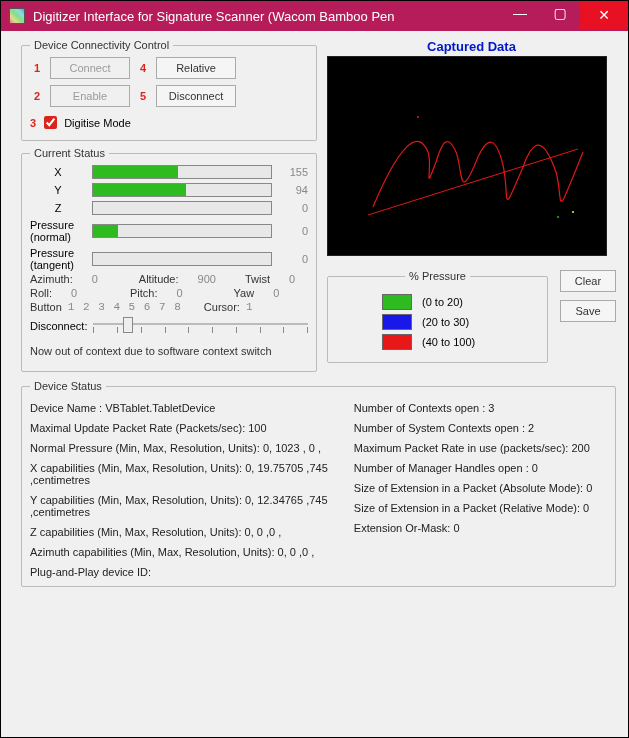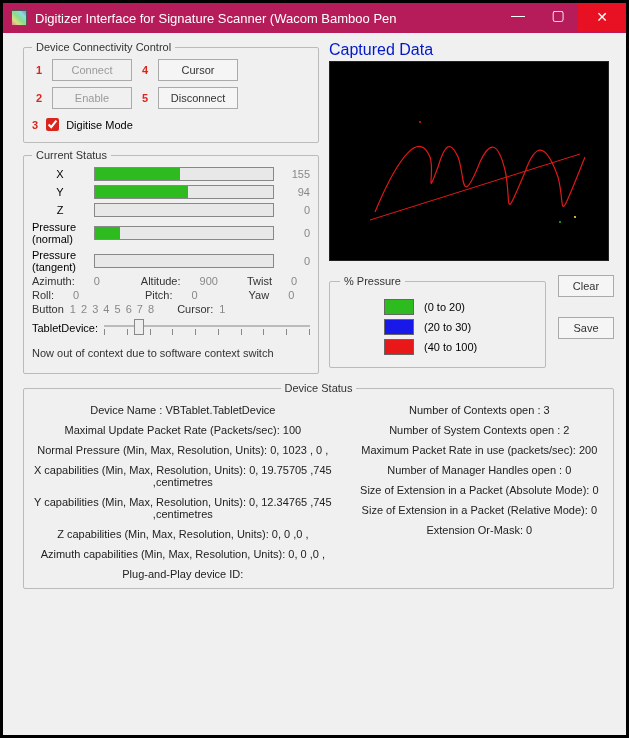--- a/index.html
+++ b/index.html
@@ -18,7 +18,7 @@
     background: #f0f0f0;
     display: flex;
     flex-direction: column;
-    border: 3px solid #000000;
+    border: 1px solid #000000;
   }
   .titlebar {
     height: 30px;

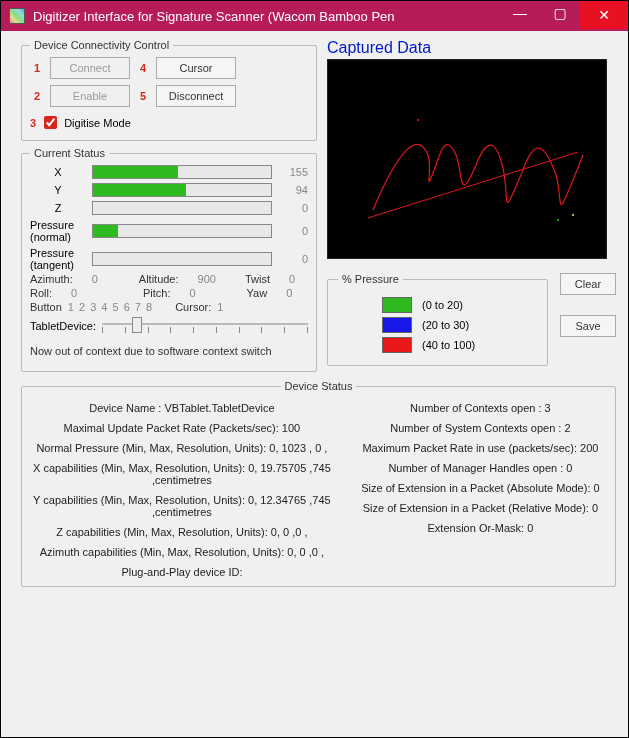--- a/index.html
+++ b/index.html
@@ -69,9 +69,10 @@
   .right-col { flex: 1; display:flex; flex-direction:column; }
   .captured-label {
     color: #0018c8;
-    font-weight: normal;
-    font-size: 16px;
+    font-weight: bold;
+    font-size: 13px;
     margin: 0 0 2px 0;
+    text-align: center;
   }
   .captured-canvas {
     width: 280px;

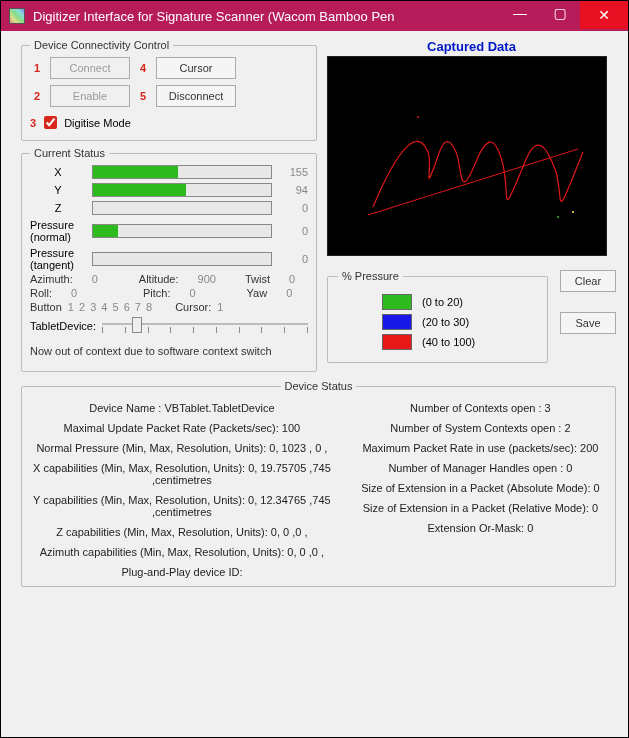--- a/index.html
+++ b/index.html
@@ -184,7 +184,7 @@
             <span class="numlbl">1</span>
             <button class="wbtn disabled" disabled="">Connect</button>
             <span class="numlbl">4</span>
-            <button class="wbtn">Cursor</button>
+            <button class="wbtn">Relative</button>
 
             <span class="numlbl">2</span>
             <button class="wbtn disabled" disabled="">Enable</button>

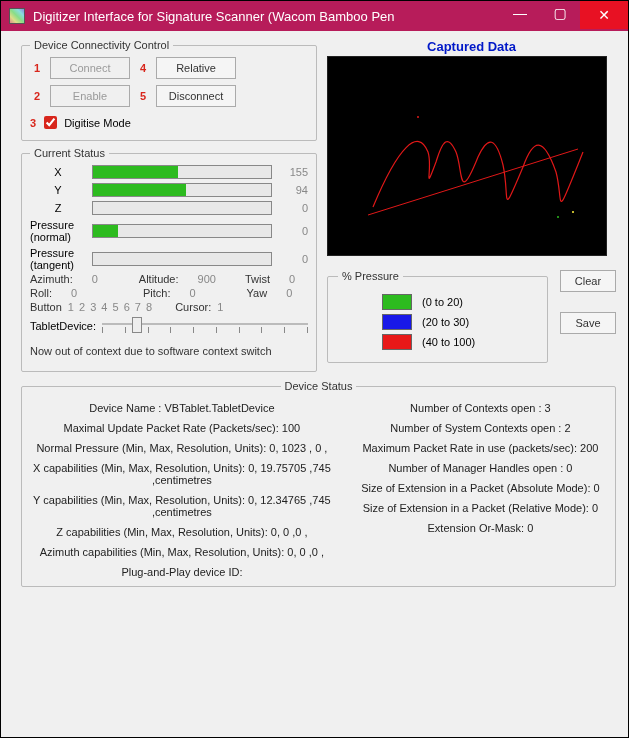--- a/index.html
+++ b/index.html
@@ -290,7 +290,7 @@
         </div>
 
         <div class="right-row2">
-          <div class="pressure-legend" style="flex:1;">
+          <div class="pressure-legend" style="flex:1;text-align:center;">
             <fieldset>
               <legend>% Pressure</legend>
               <div class="legend-item">

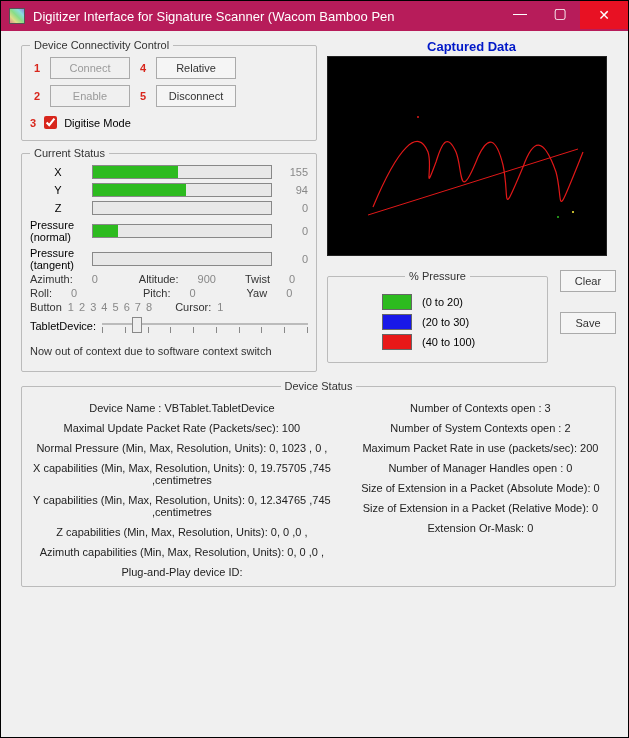--- a/index.html
+++ b/index.html
@@ -153,7 +153,7 @@
   .pressure-legend fieldset { padding:8px 10px;}
   .legend-item { display:flex; align-items:center; gap:10px; margin:4px 0;padding-left:44px;}
   .swatch { width:30px; height:16px; border:1px solid #666;}
-  .side-btns { display:flex; flex-direction:column; gap:20px; align-items:flex-start; margin-left:8px; margin-top:8px;}
+  .side-btns { display:flex; flex-direction:column; gap:8px; align-items:flex-start; margin-left:8px; margin-top:8px;}
   .side-btns .wbtn { width:56px;}
   .right-row2 { display:flex; gap:4px; align-items:flex-start; margin-top:6px;}
   .device-status { margin-top:8px;text-align:center;}

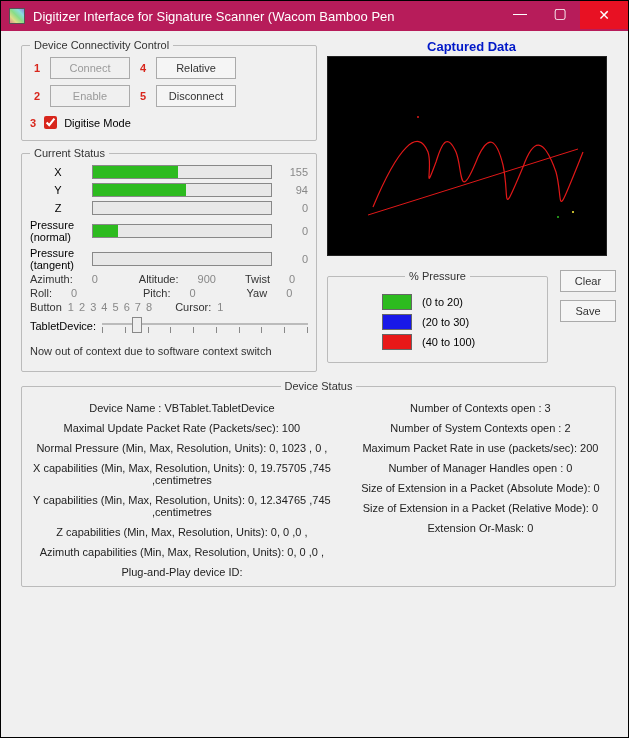--- a/index.html
+++ b/index.html
@@ -243,7 +243,7 @@
           <div class="row-small">
             <span class="lab">Roll:</span>
             <span class="v">0</span>
-            <span class="lab" style="margin-left:35px">Pitch:</span>
+            <span class="lab" style="margin-left:22px">Pitch:</span>
             <span class="v">0</span>
             <span class="lab" style="margin-left:20px">Yaw</span>
             <span class="v">0</span>

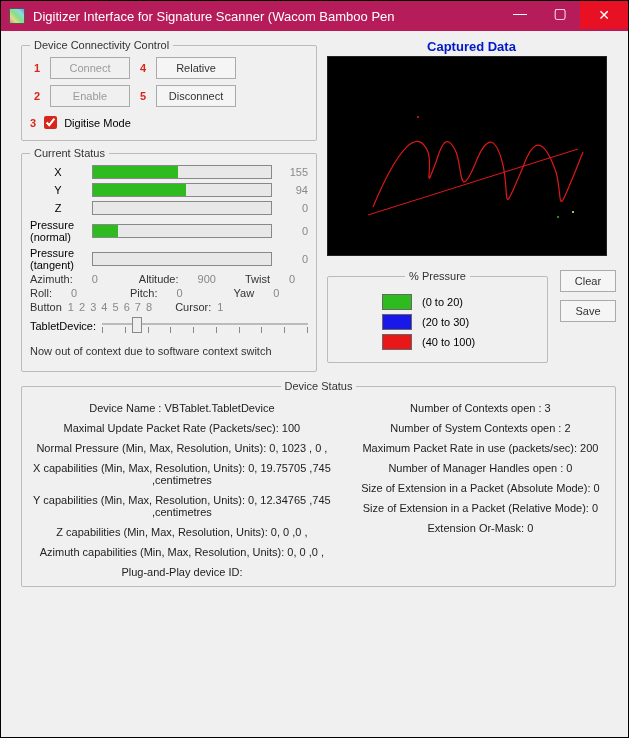--- a/index.html
+++ b/index.html
@@ -129,7 +129,7 @@
   .row-small .lab { color:#333; }
   .row-small .v { color:#888; min-width:18px;}
   .btnrow { display:flex; gap:6px; margin-top:2px; color:#333;}
-  .btnrow .digit { color:#888; }
+  .btnrow .digit { color:#888;font-family:Liberation Mono, monospace; }
   .slider-row { display:flex; gap:6px; align-items:center; margin-top:4px;}
   .slider-track {
     flex:1; height:18px; position:relative;

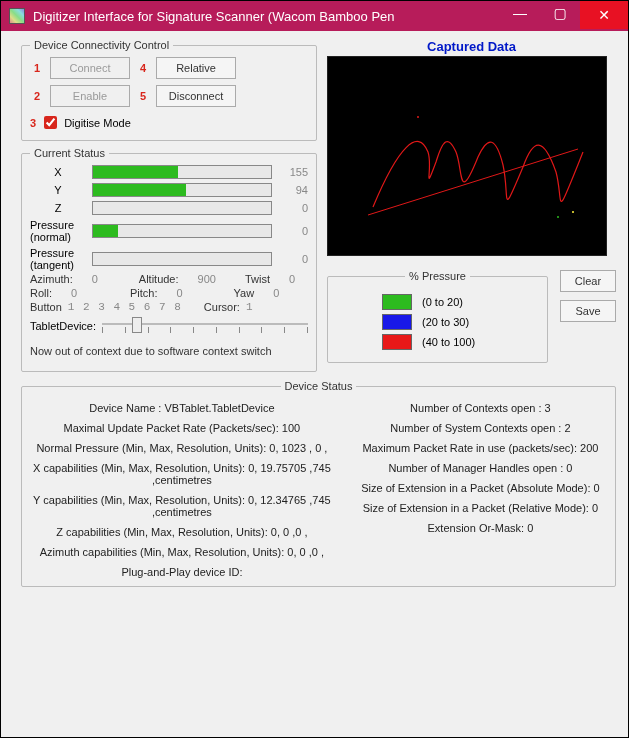--- a/index.html
+++ b/index.html
@@ -255,7 +255,7 @@
             <span class="digit">1</span>
           </div>
           <div class="slider-row">
-            <span>TabletDevice:</span>
+            <span>Disconnect:</span>
             <div class="slider-track">
               <div class="slider-line"></div>
               <div class="slider-ticks">

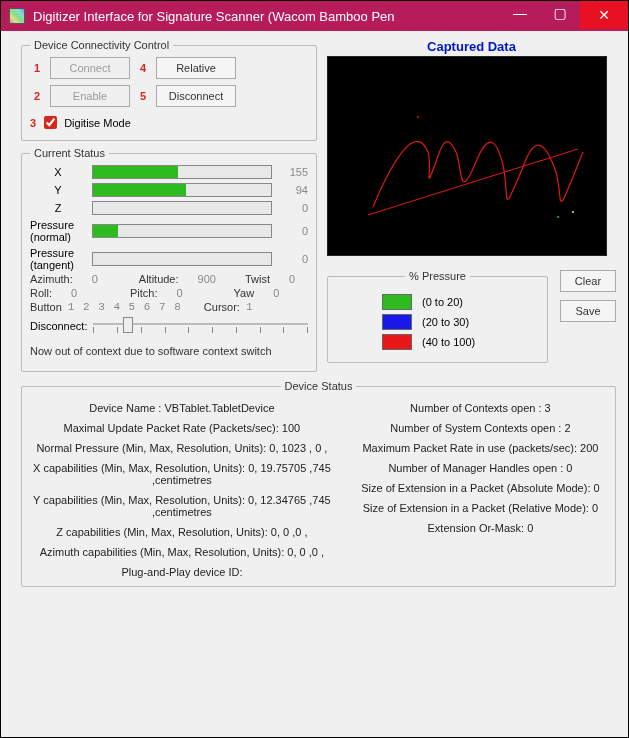--- a/index.html
+++ b/index.html
@@ -156,7 +156,7 @@
   .side-btns { display:flex; flex-direction:column; gap:8px; align-items:flex-start; margin-left:8px; margin-top:8px;}
   .side-btns .wbtn { width:56px;}
   .right-row2 { display:flex; gap:4px; align-items:flex-start; margin-top:6px;}
-  .device-status { margin-top:8px;text-align:center;}
+  .device-status { margin-top:8px;}
   .ds-cols { display:flex; gap:20px; }
   .ds-left { flex:1.2; display:flex; flex-direction:column; gap:8px; padding-top:4px;}
   .ds-right { flex:1; display:flex; flex-direction:column; gap:8px; padding-top:4px;}

